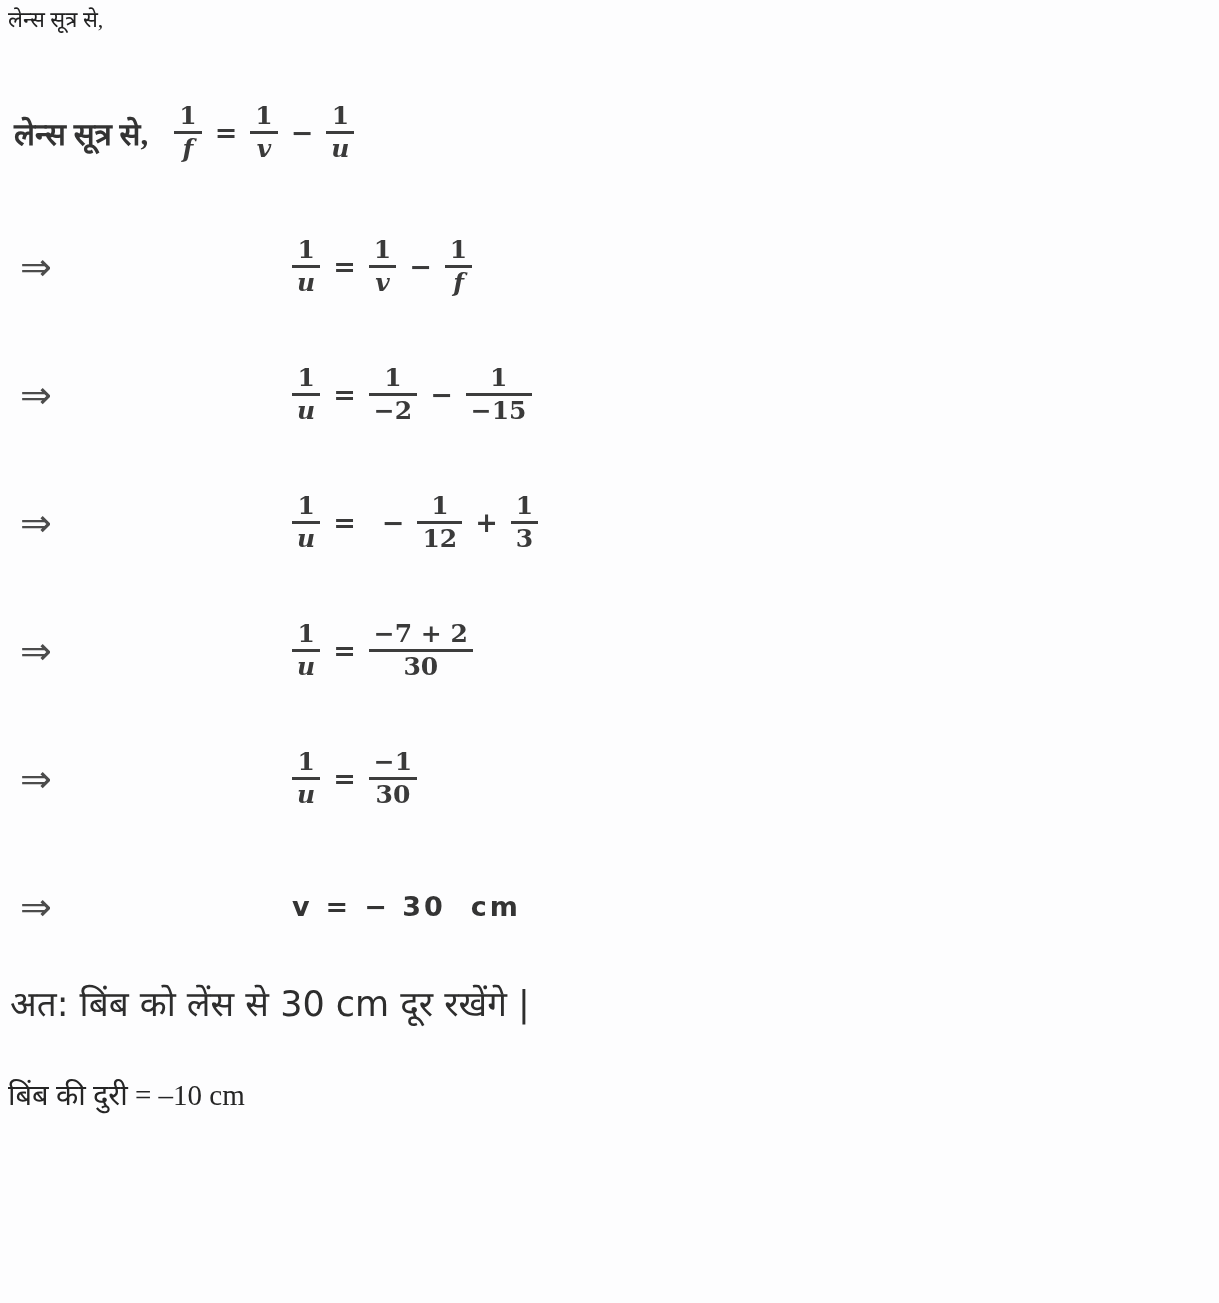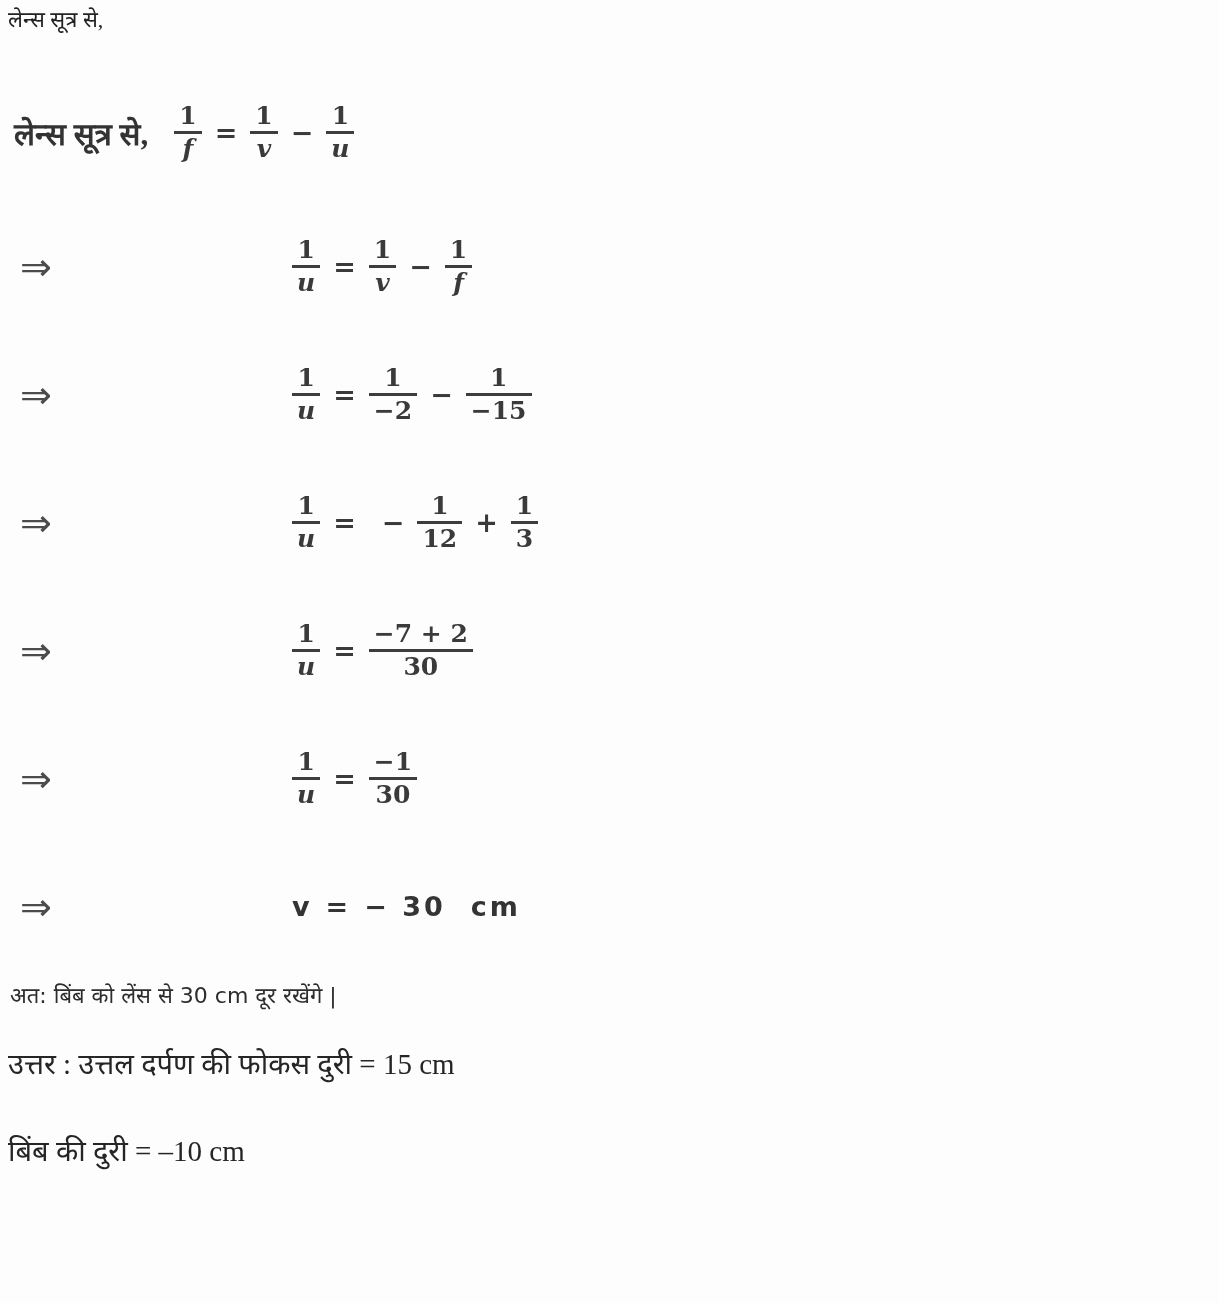--- a/index.html
+++ b/index.html
@@ -59,7 +59,7 @@
   }
 
   .conclusion-line{
-    margin:34px 0 0 4px;font-size:22px;color:#2d2d2d;
+    margin:34px 0 0 4px;font-size:35px;color:#2d2d2d;
     font-family:"DejaVu Sans", sans-serif;
   }
 

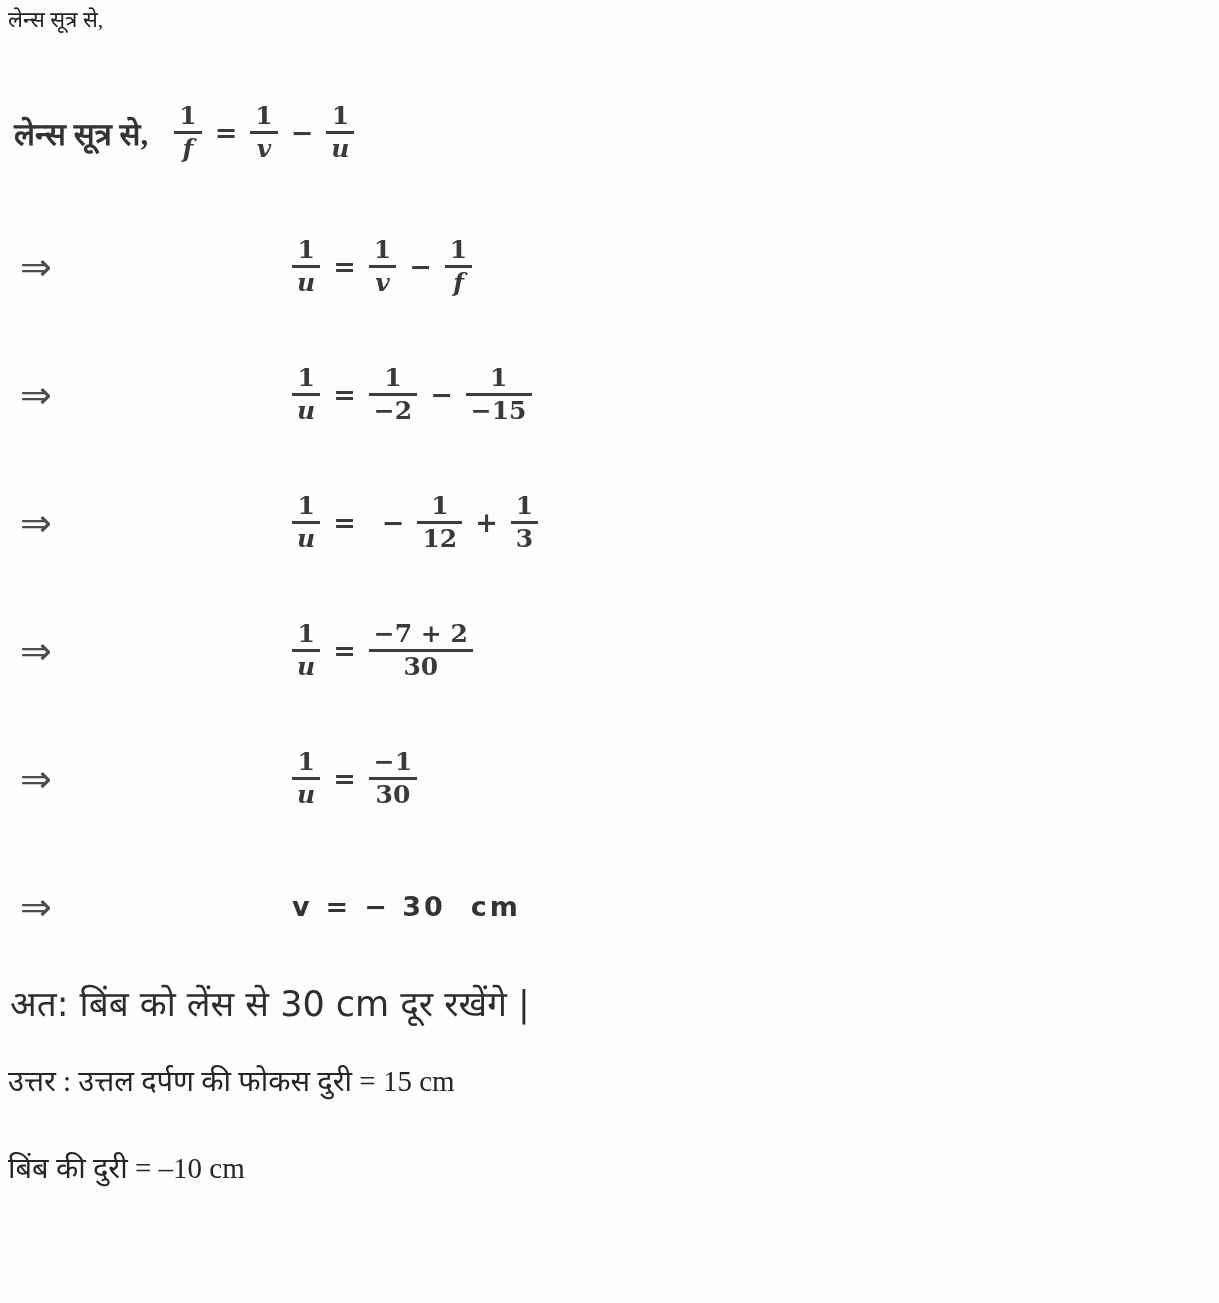--- a/index.html
+++ b/index.html
@@ -216,7 +216,6 @@
   <p class="conclusion-line">अत: बिंब को लेंस से 30 cm दूर रखेंगे |</p>
 
 
-  <p class="answer-line">उत्तर : उत्तल दर्पण की फोकस दुरी = 15 cm</p>
 
   <p class="answer-line second">बिंब की दुरी = –10 cm</p>
 

